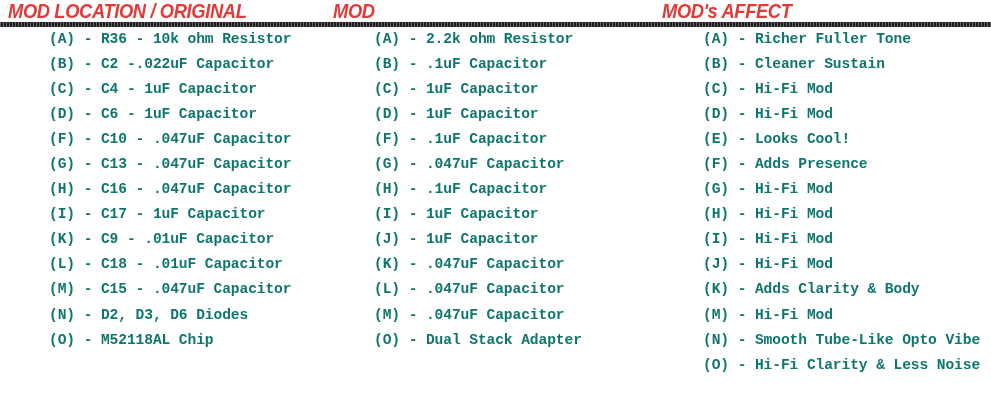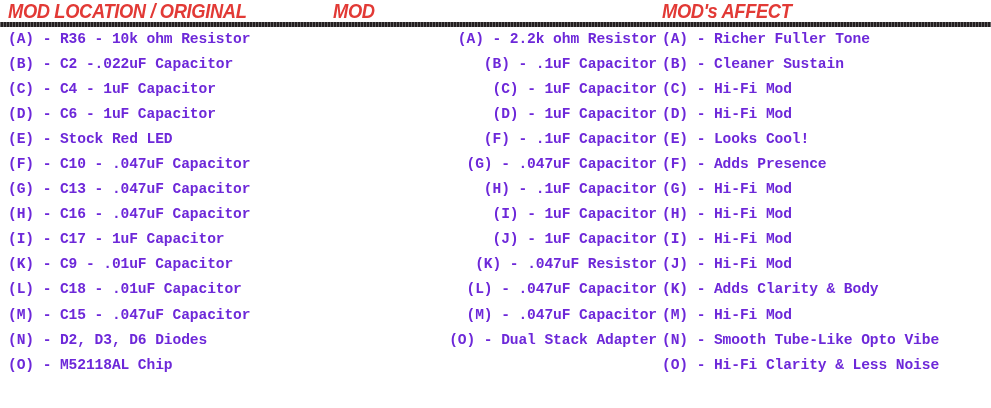--- a/index.html
+++ b/index.html
@@ -86,12 +86,13 @@
   .entry {
     height: 25.05px;
     line-height: 25.05px;
-    color: #6d28d9;
+    color: #0f766e;
     font-family: "Liberation Mono", monospace;
     font-weight: bold;
     font-size: 14.6px;
     white-space: pre;
     letter-spacing: -0.1px;
+    margin-left: 41px;
   }
 </style>
 </head>

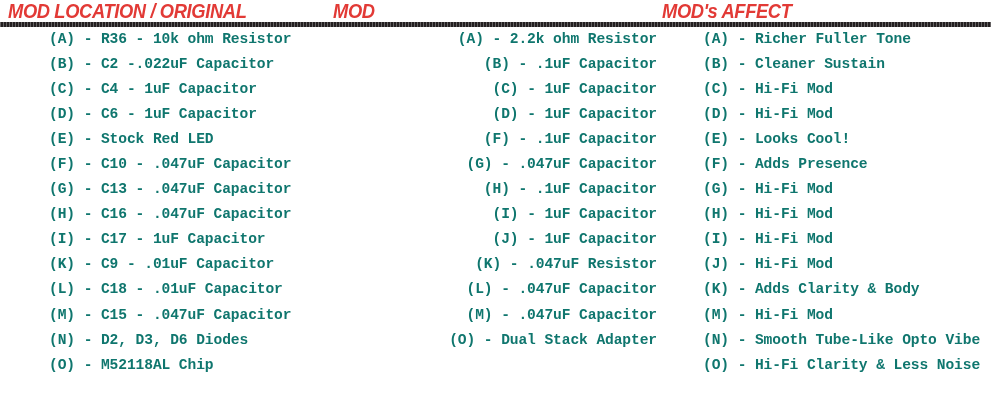--- a/index.html
+++ b/index.html
@@ -80,7 +80,7 @@
     top: 0;
   }
   .column.c0 { left: 8px;   width: 320px; }
-  .column.c1 { left: 333px; width: 324px; text-align: right; }
+  .column.c1 { left: 333px; width: 324px; }
   .column.c2 { left: 662px; width: 329px; }
 
   .entry {

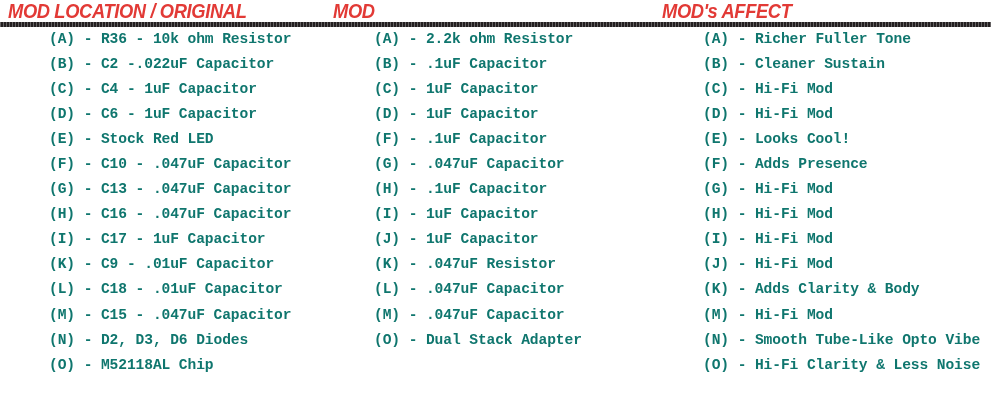--- a/index.html
+++ b/index.html
@@ -115,7 +115,6 @@
       <div class="entry">(B) - C2 -.022uF Capacitor</div>
       <div class="entry">(C) - C4 - 1uF Capacitor</div>
       <div class="entry">(D) - C6 - 1uF Capacitor</div>
-      <div class="entry">(E) - Stock Red LED</div>
       <div class="entry">(F) - C10 - .047uF Capacitor</div>
       <div class="entry">(G) - C13 - .047uF Capacitor</div>
       <div class="entry">(H) - C16 - .047uF Capacitor</div>

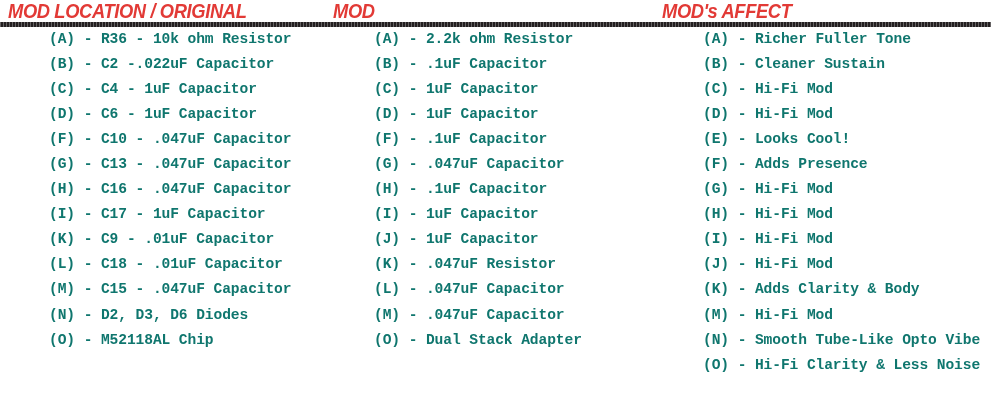--- a/index.html
+++ b/index.html
@@ -136,7 +136,7 @@
       <div class="entry">(H) - .1uF Capacitor</div>
       <div class="entry">(I) - 1uF Capacitor</div>
       <div class="entry">(J) - 1uF Capacitor</div>
-      <div class="entry">(K) - .047uF Resistor</div>
+      <div class="entry">(K) - .047uF Capacitor</div>
       <div class="entry">(L) - .047uF Capacitor</div>
       <div class="entry">(M) - .047uF Capacitor</div>
       <div class="entry">(O) - Dual Stack Adapter</div>

